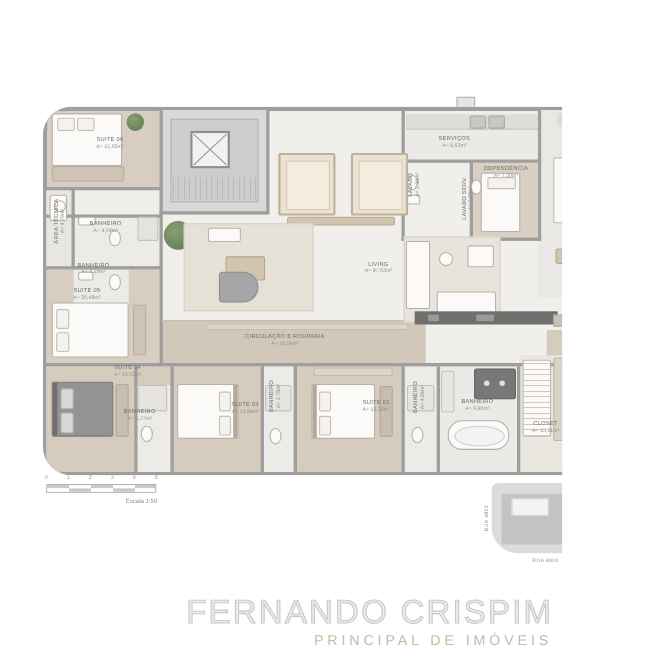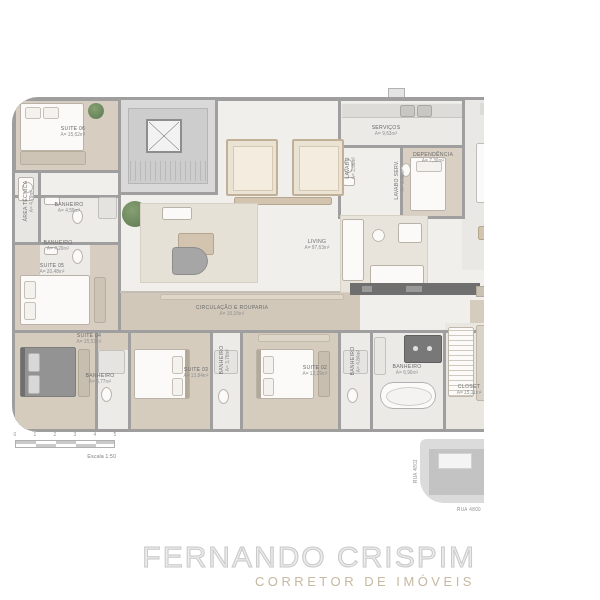--- a/index.html
+++ b/index.html
@@ -3,7 +3,7 @@
 <meta charset="utf-8">
 <style>
   html,body{margin:0;padding:0;background:#fff;font-family:"Liberation Sans",sans-serif;}
-  .stage{position:relative;width:484px;height:600px;background:#ffffff;overflow:hidden;}
+  .stage{position:relative;width:484px;height:600px;background:#ffffff;overflow:hidden;margin-left:27px;}
   .abs{position:absolute;}
   
   .plan{position:absolute;left:12px;top:97px;width:576px;height:335px;border-radius:26px;

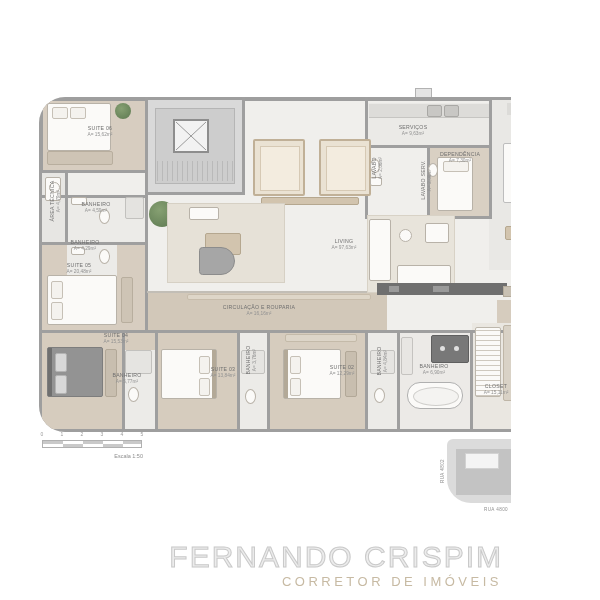--- a/index.html
+++ b/index.html
@@ -355,7 +355,7 @@
   </svg>
 
   <div class="wm-name">FERNANDO CRISPIM</div>
-  <div class="wm-sub">CORRETOR DE IMÓVEIS</div>
+  <div class="wm-sub">PRINCIPAL DE IMÓVEIS</div>
 
 </div>
 

